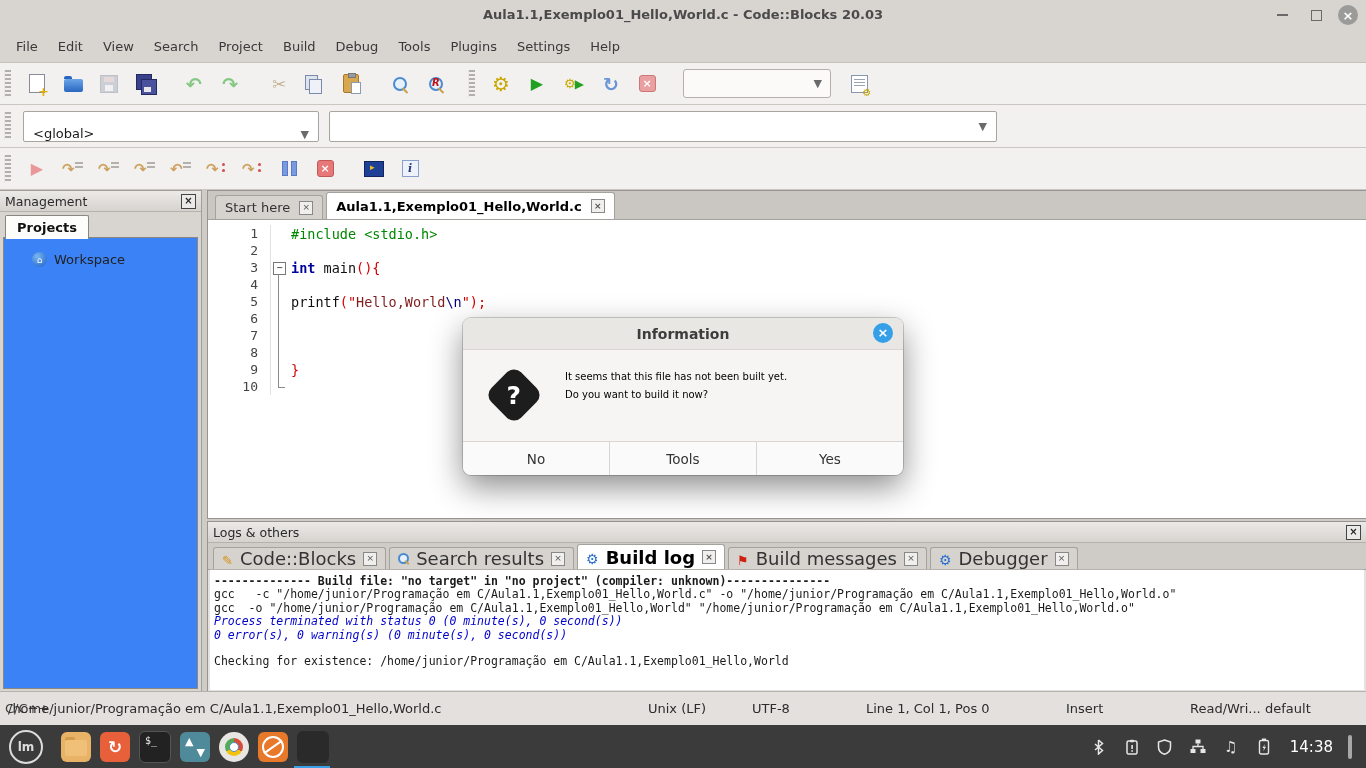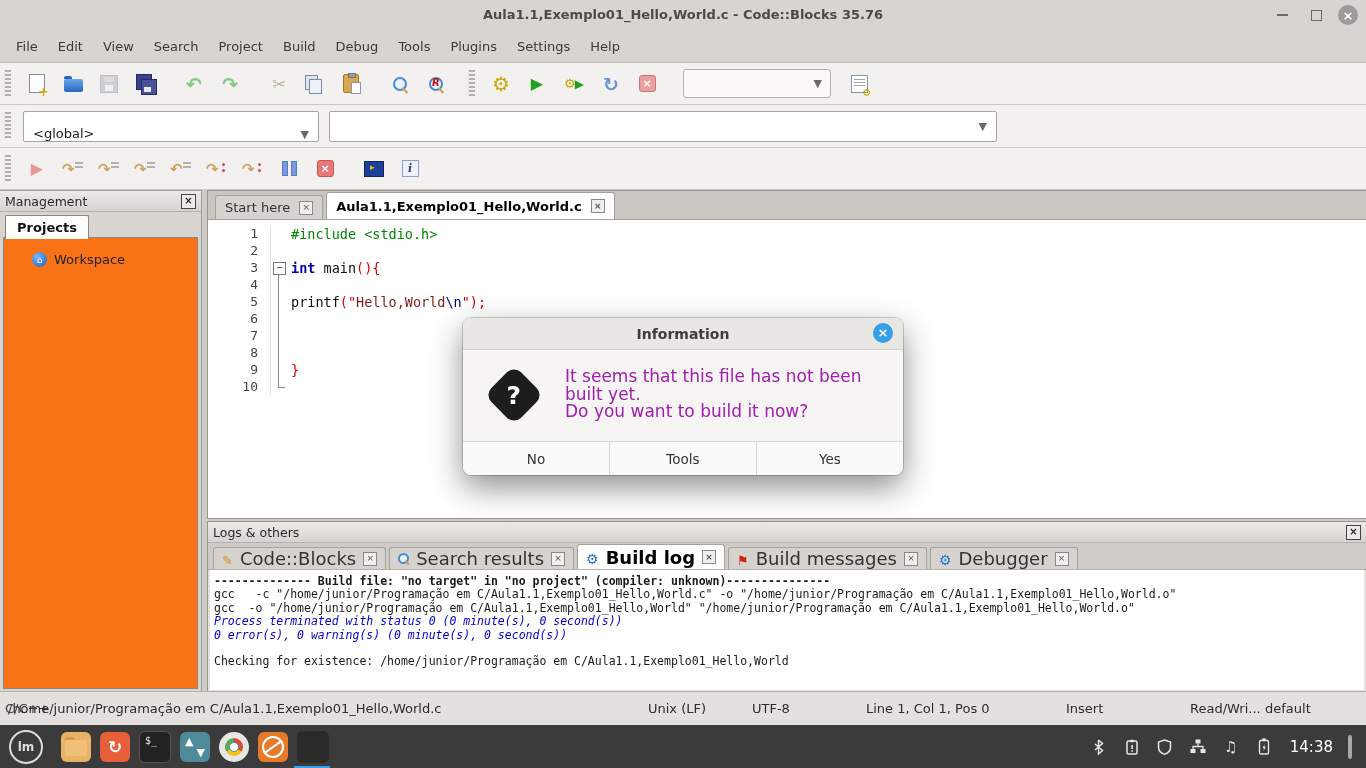--- a/index.html
+++ b/index.html
@@ -214,7 +214,7 @@
 <body>
 
 <div id="titlebar" class="abs">
-  <div id="window-title">Aula1.1,Exemplo01_Hello,World.c - Code::Blocks 35.76</div>
+  <div id="window-title">Aula1.1,Exemplo01_Hello,World.c - Code::Blocks 20.03</div>
   <div id="window-controls">
     <span class="wc wc-min"></span>
     <span class="wc wc-max"></span>

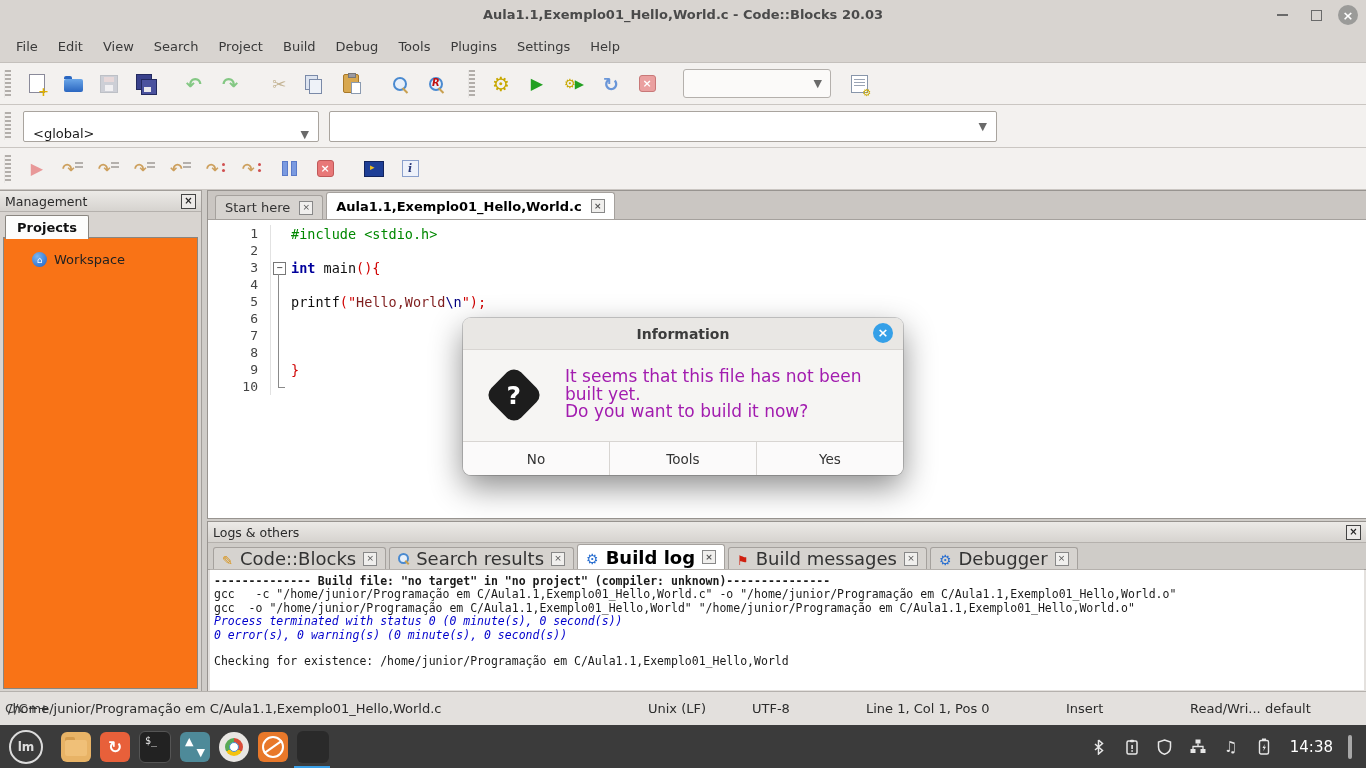--- a/index.html
+++ b/index.html
@@ -107,7 +107,7 @@
   #projects-tab{position:absolute;left:5px;top:24px;width:82px;height:23px;background:#fdfdfc;border:1px solid #8a8680;
       border-bottom:none;border-radius:2px 2px 0 0;display:flex;align-items:center;justify-content:center;
       font-size:13px;font-weight:bold;color:#111;z-index:2;}
-  #mgmt-body{position:absolute;left:3px;right:3px;top:46px;bottom:3px;background:#f97316;border:1px solid #8a8680;}
+  #mgmt-body{position:absolute;left:3px;right:3px;top:46px;bottom:3px;background:#3b82f6;border:1px solid #8a8680;}
   #workspace-row{display:flex;align-items:center;gap:7px;padding:14px 0 0 28px;font-size:13px;color:#222;}
   .ws-icon{width:15px;height:15px;border-radius:50%;background:radial-gradient(circle at 35% 30%,#7ab6f0,#1a5fc8);
       display:flex;align-items:center;justify-content:center;color:#fff;font-size:9px;}

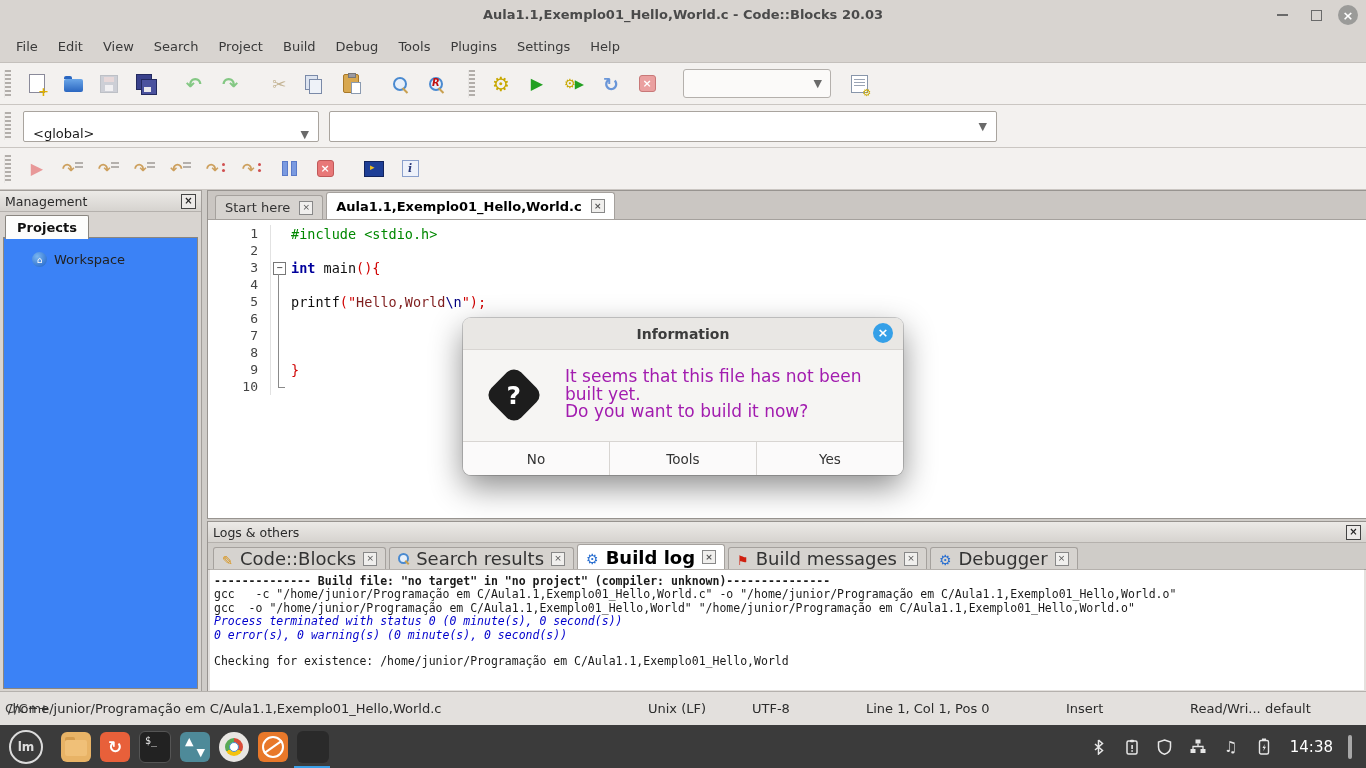--- a/index.html
+++ b/index.html
@@ -203,7 +203,7 @@
   #dlg-icon{width:42px;height:42px;background:#1d1d1d;border-radius:10px;transform:rotate(45deg);margin-top:12px;
       display:flex;align-items:center;justify-content:center;flex:none;}
   #dlg-icon span{transform:rotate(-45deg);color:#fff;font-weight:bold;font-size:25px;}
-  #dlg-text{font-size:17px;color:#a21caf;line-height:17.5px;padding-top:6px;}
+  #dlg-text{font-size:10px;color:#000000;line-height:17.5px;padding-top:6px;}
   #dlg-buttons{position:absolute;bottom:0;left:0;right:0;height:33px;display:flex;border-top:1px solid #d8d5d2;
       background:#fbfafa;border-radius:0 0 8px 8px;}
   .dlg-btn{flex:1;display:flex;align-items:center;justify-content:center;font-size:13.5px;color:#333;

